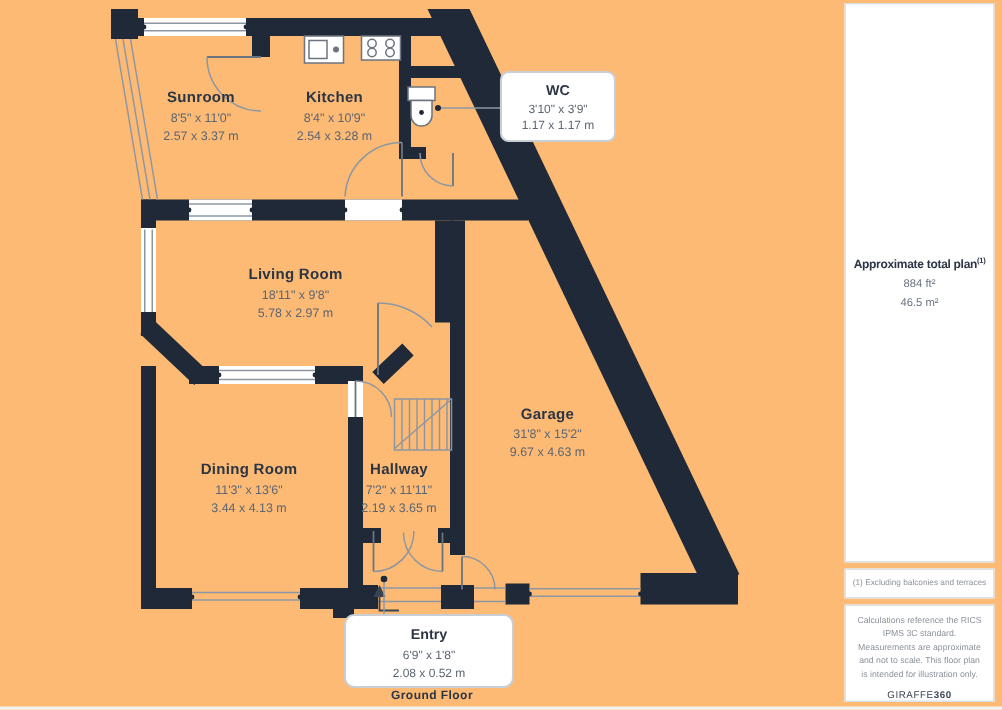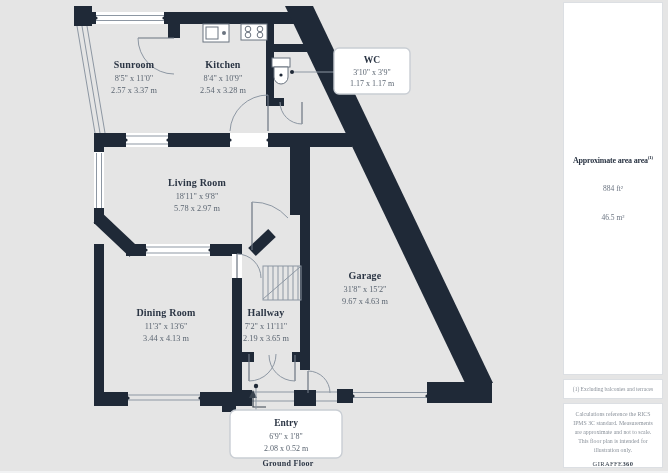--- a/index.html
+++ b/index.html
@@ -4,8 +4,8 @@
 <style>
   html,body{margin:0;padding:0;background:#ffffff;}
   .page{
-    position:relative;width:668px;height:473px;background:#e5e5e5;
-    font-family:Liberation Serif, serif;overflow:hidden;
+    position:relative;width:668px;height:473px;background:#fdba74;
+    font-family:Liberation Sans, sans-serif;overflow:hidden;
     border-bottom:2px solid #f1f2f3;box-sizing:border-box;
   }
   svg{position:absolute;left:0;top:0;}

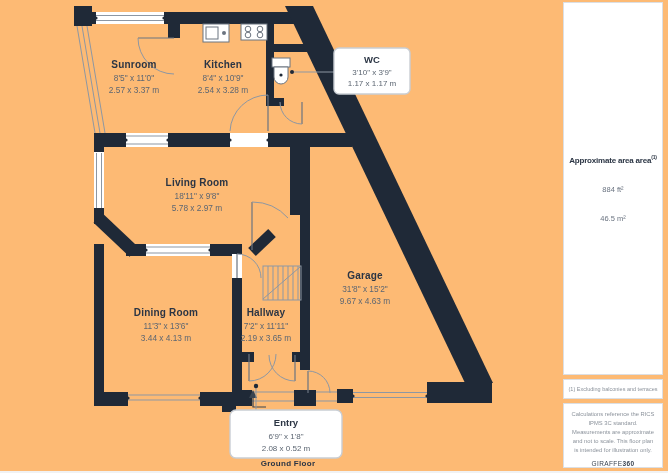--- a/index.html
+++ b/index.html
@@ -218,7 +218,7 @@
   </svg>
 
   <div class="sidebar-box panel-area">
-    <div class="area-title"><span>Approximate area area</span><sup>(1)</sup></div>
+    <div class="area-title"><span>Approximate total plan</span><sup>(1)</sup></div>
     <div class="area-val">884 ft²</div>
     <div class="area-val">46.5 m²</div>
   </div>

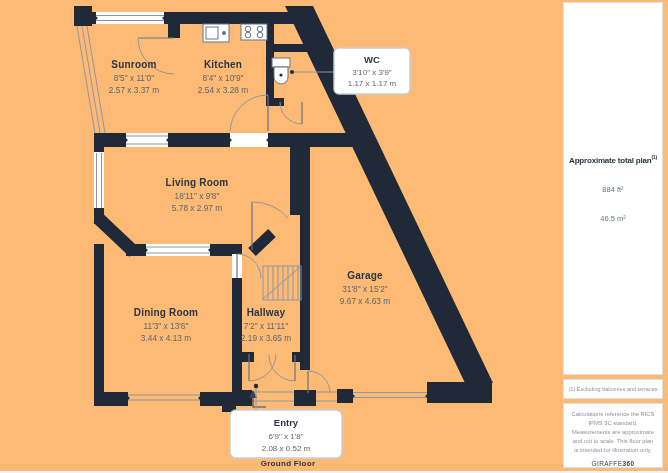--- a/index.html
+++ b/index.html
@@ -26,7 +26,7 @@
   .panel-area{top:2px;height:373px;display:flex;flex-direction:column;justify-content:center;align-items:center;}
   .area-title{font-size:8px;font-weight:bold;color:#2b3544;white-space:nowrap;letter-spacing:-0.2px;}
   .area-title sup{font-size:5px;}
-  .area-val{font-size:7.5px;color:#6a7380;margin-top:20px;}
+  .area-val{font-size:7.5px;color:#6a7380;margin-top:4px;}
   .panel-footnote{top:379px;height:20px;display:flex;align-items:center;justify-content:center;}
   .panel-footnote span{font-size:5.5px;white-space:nowrap;}
   .panel-disclaimer{top:403px;height:65px;padding:6px 7px;}

